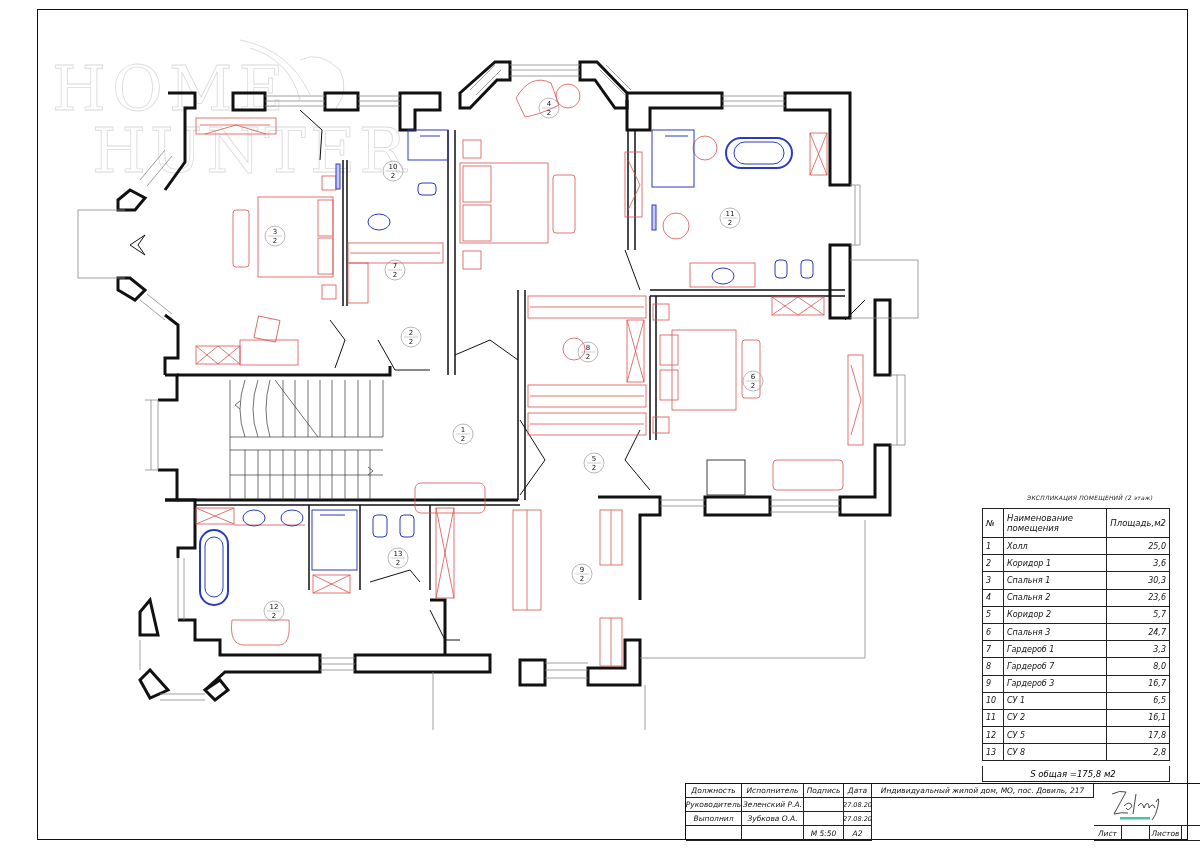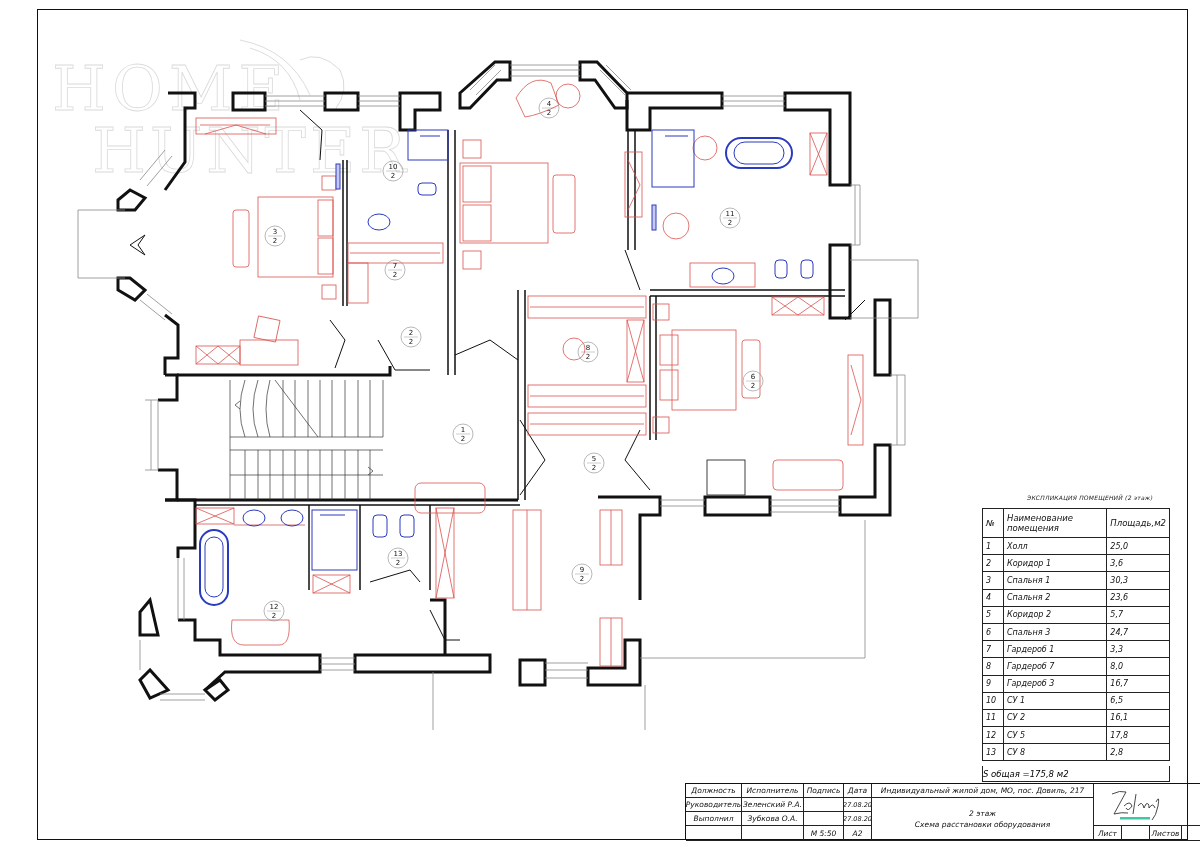--- a/index.html
+++ b/index.html
@@ -12,7 +12,7 @@
   table.expl td, table.expl th{border:1px solid #222;height:16.2px;padding:0 3px;font-weight:normal;}
   table.expl th{height:28px;text-align:left;font-size:8.5px;}
   table.expl td.n{width:14px;}
-  table.expl td.a{width:40px;font-style:italic;}
+  table.expl td.a{text-align:right;width:40px;font-style:italic;}
   table.expl th.a{width:40px;}
   .expl-total{position:absolute;left:982px;top:766px;width:188px;height:16px;border:1px solid #222;border-top:none;box-sizing:border-box;font-style:italic;font-size:8.5px;text-align:left;padding-right:6px;line-height:16px;}
   

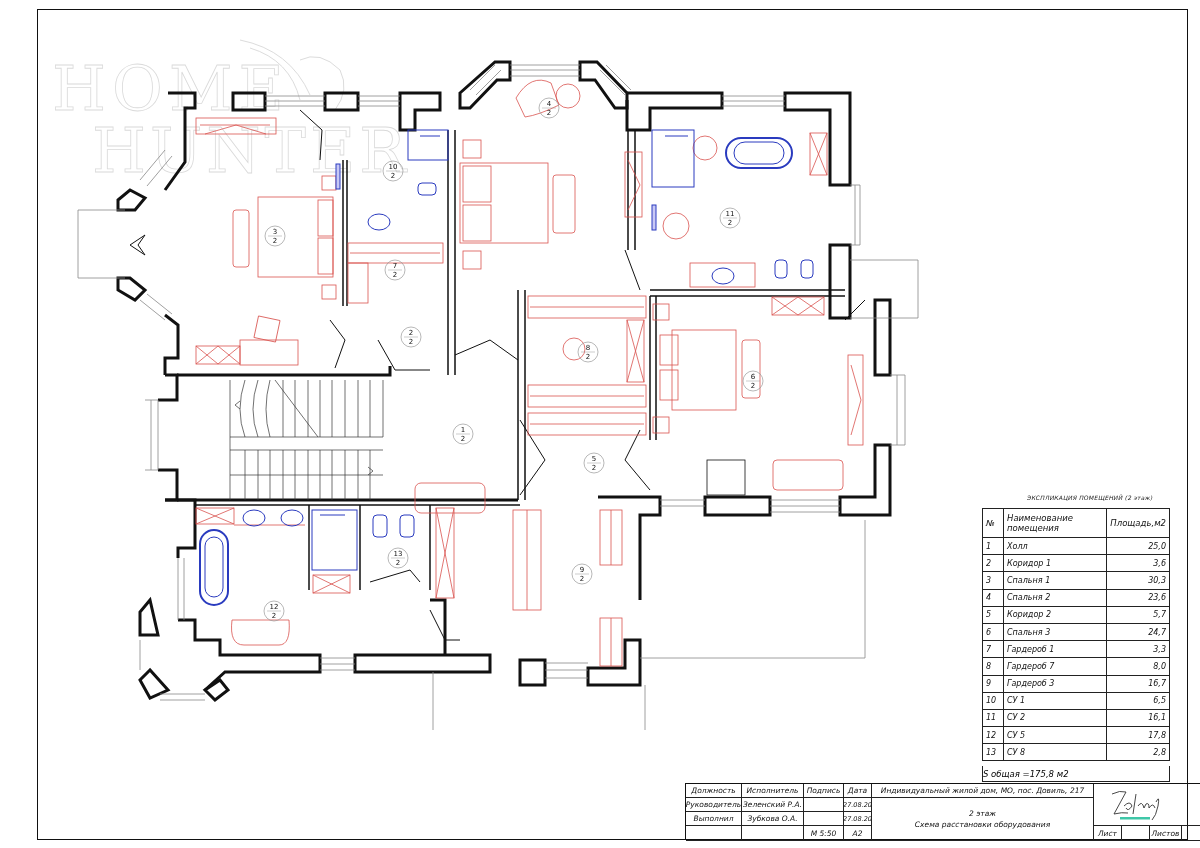--- a/index.html
+++ b/index.html
@@ -14,7 +14,7 @@
   table.expl td.n{width:14px;}
   table.expl td.a{text-align:right;width:40px;font-style:italic;}
   table.expl th.a{width:40px;}
-  .expl-total{position:absolute;left:982px;top:766px;width:188px;height:16px;border:1px solid #222;border-top:none;box-sizing:border-box;font-style:italic;font-size:8.5px;text-align:left;padding-right:6px;line-height:16px;}
+  .expl-total{position:absolute;left:982px;top:766px;width:188px;height:16px;border:1px solid #222;border-top:none;box-sizing:border-box;font-style:italic;font-size:8.5px;text-align:center;padding-right:6px;line-height:16px;}
   
   .stamp{position:absolute;left:669px;top:783px;width:519px;height:57px;border-top:1.5px solid #111;border-left:1.5px solid #111;box-sizing:border-box;font-style:italic;font-size:7.5px;color:#111;margin-left:16px;}
   .cell{position:absolute;box-sizing:border-box;border-right:1px solid #222;border-bottom:1px solid #222;display:flex;align-items:center;justify-content:center;white-space:nowrap;overflow:hidden;}

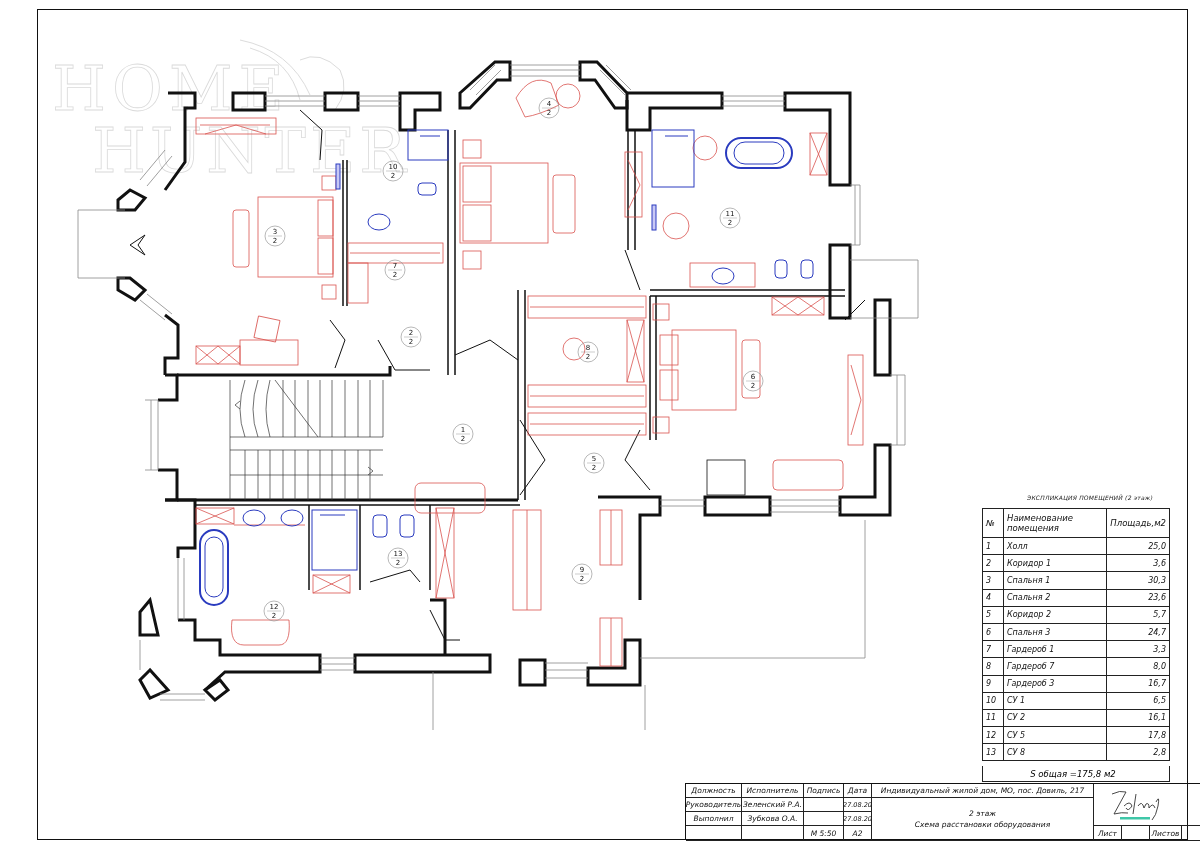--- a/index.html
+++ b/index.html
@@ -409,10 +409,6 @@
   <div class="cell" style="left:158px;top:42px;width:28px;height:15px;text-align:right;">А2</div>
 
   <div class="cell" style="left:186px;top:0;width:222px;height:14px;">Индивидуальный жилой дом, МО, пос. Довиль, 217</div>
-  <div class="cell" style="left:186px;top:14px;width:222px;height:43px;flex-direction:column;line-height:11px;">
-    <span>2 этаж</span>
-    <span>Схема расстановки оборудования</span>
-  </div>
 
   <div class="cell" style="left:408px;top:0;width:111px;height:42px;border-right:none;"></div>
   <div class="cell" style="left:408px;top:42px;width:28px;height:15px;">Лист</div>

